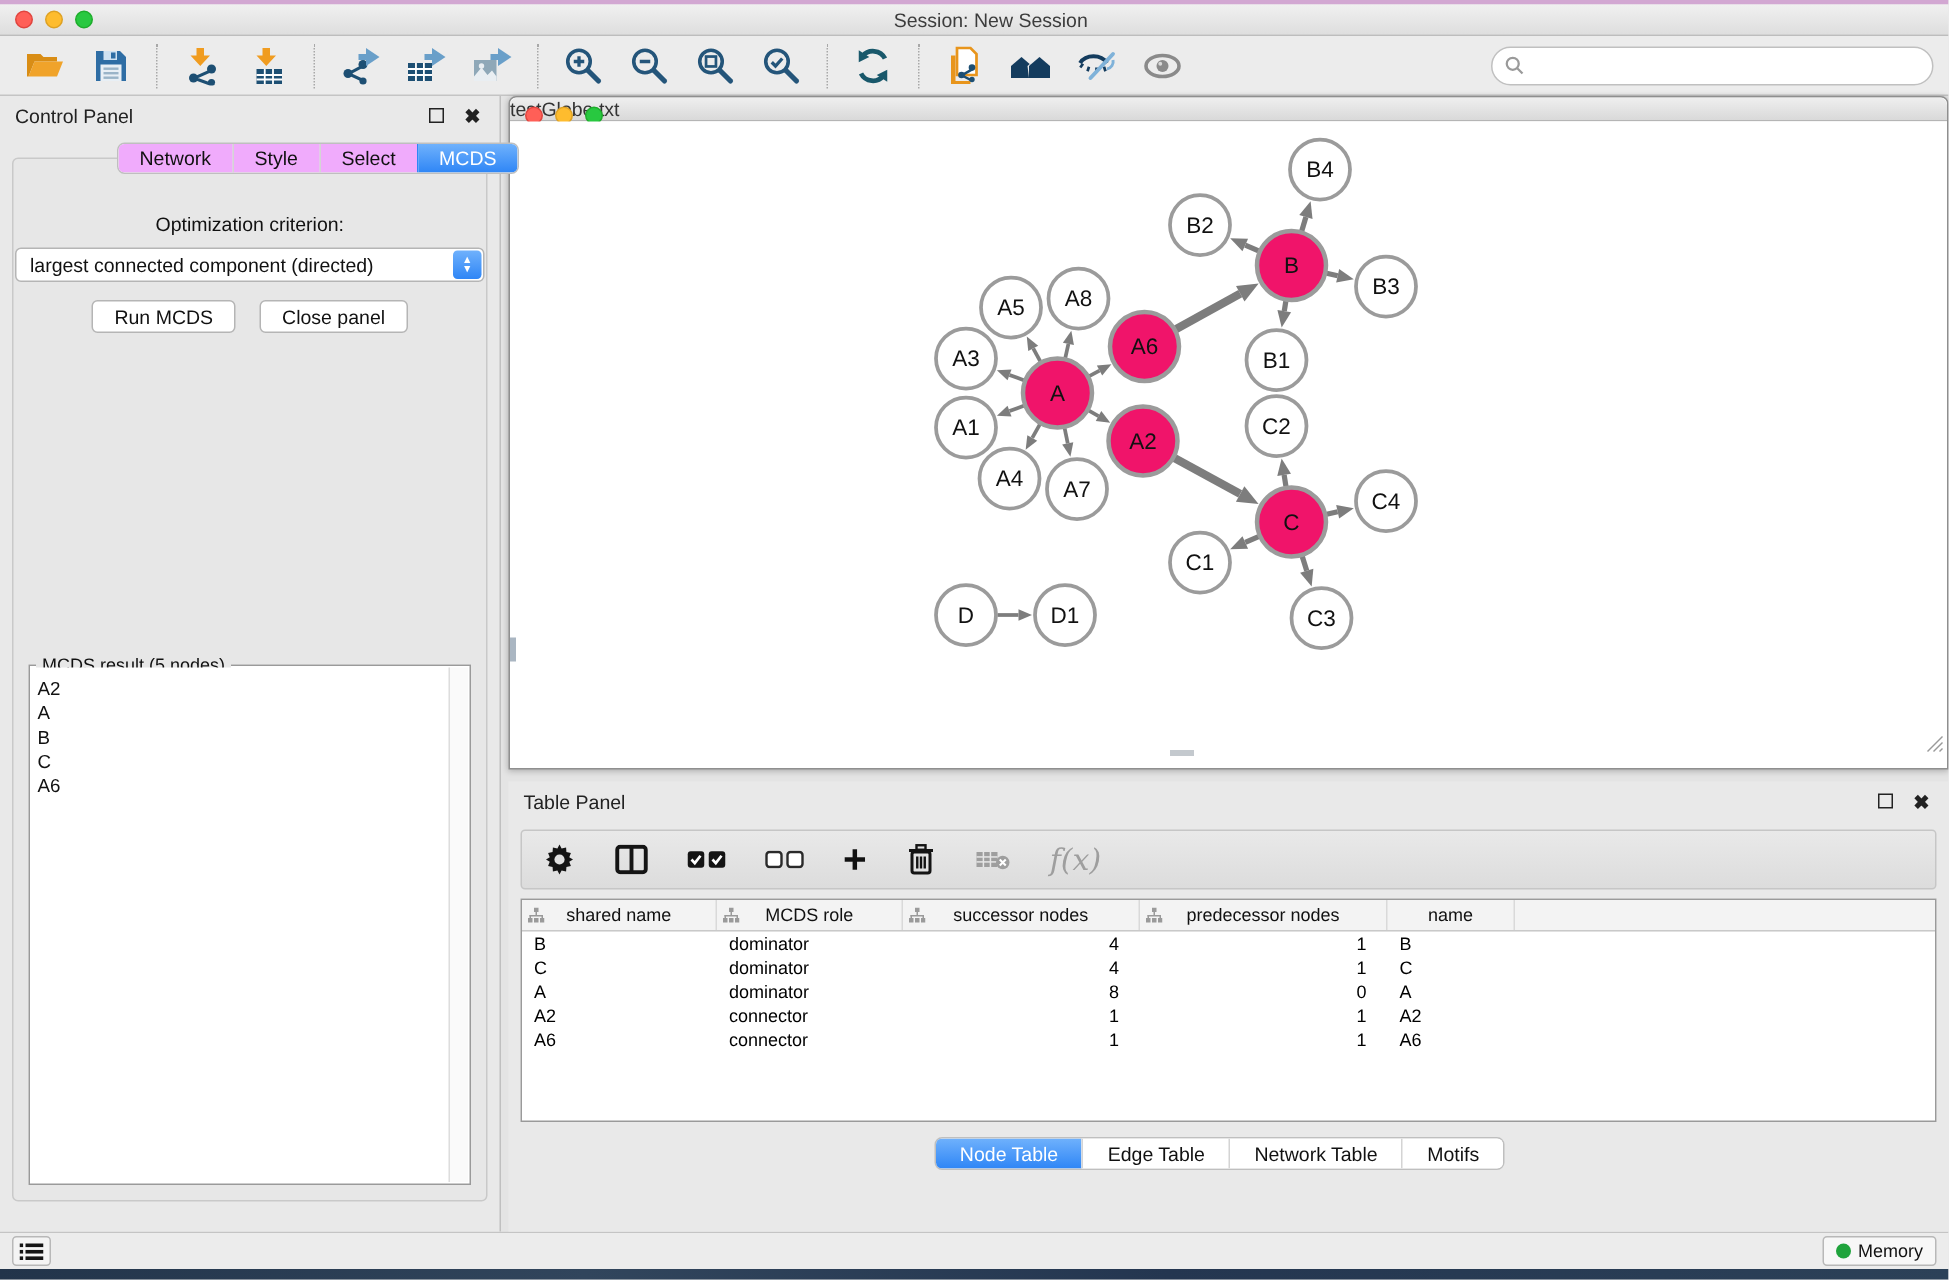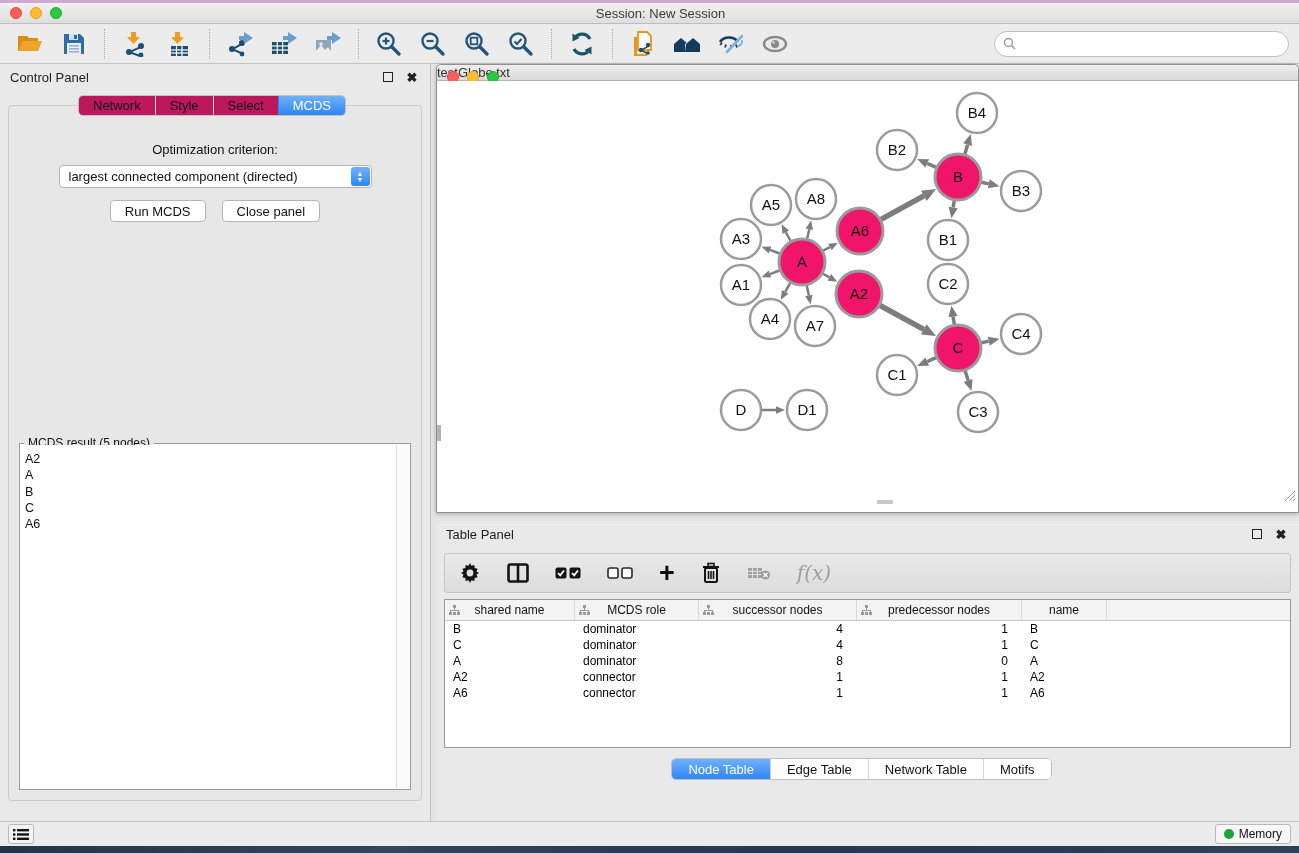--- a/index.html
+++ b/index.html
@@ -31,7 +31,7 @@
 
   
   .main { display:flex; height:757px; }
-  .left-panel { width:431px; background:#e9e9e9; border-right:1px solid #c0c0c0;
+  .left-panel { width:334px; background:#e9e9e9; border-right:1px solid #c0c0c0;
     position:relative; }
   .right-area { flex:1; position:relative; background:#e4e4e4; }
 

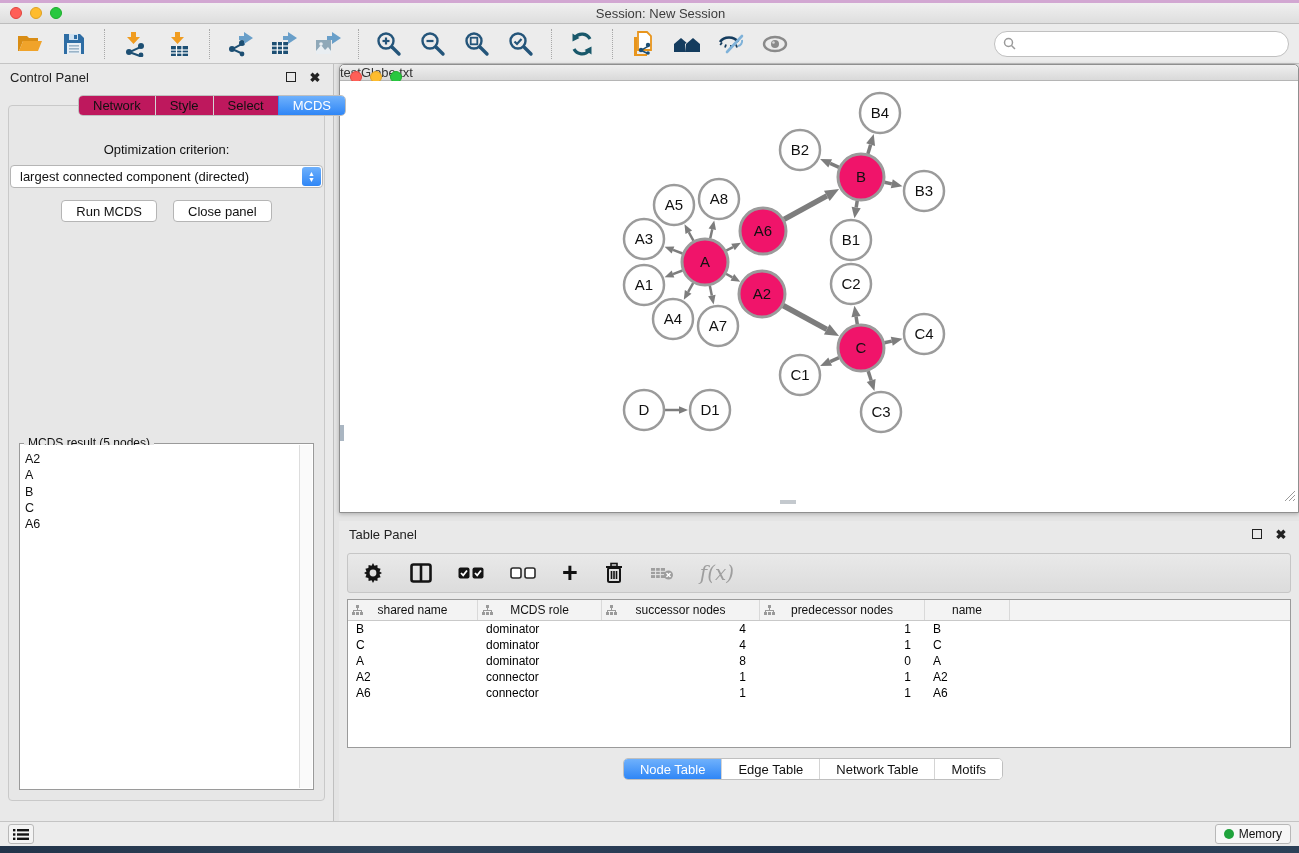--- a/index.html
+++ b/index.html
@@ -48,7 +48,7 @@
     border:1px solid #bfbfbf; border-radius:5px; overflow:hidden; background:#fff;
     height:21px; }
   .seg-tab { padding:0 14px; font-size:13px; color:#111; display:flex;
-    align-items:center; background:#be185d; border-left:1px solid #d4d4d4; }
+    align-items:center; background:#f0abfc; border-left:1px solid #d4d4d4; }
   .seg-tab:first-child{border-left:none;}
   .seg-tab.active { background:linear-gradient(#6fb1fc,#2f86f6); color:#fff;
     border-left-color:#2f86f6; }

